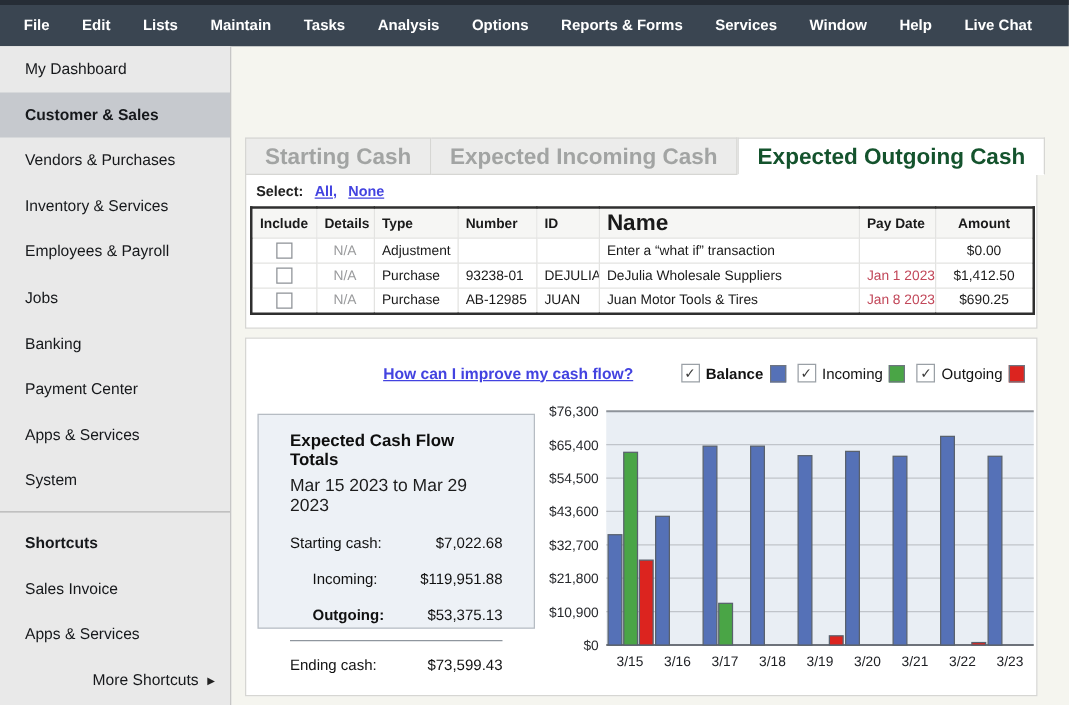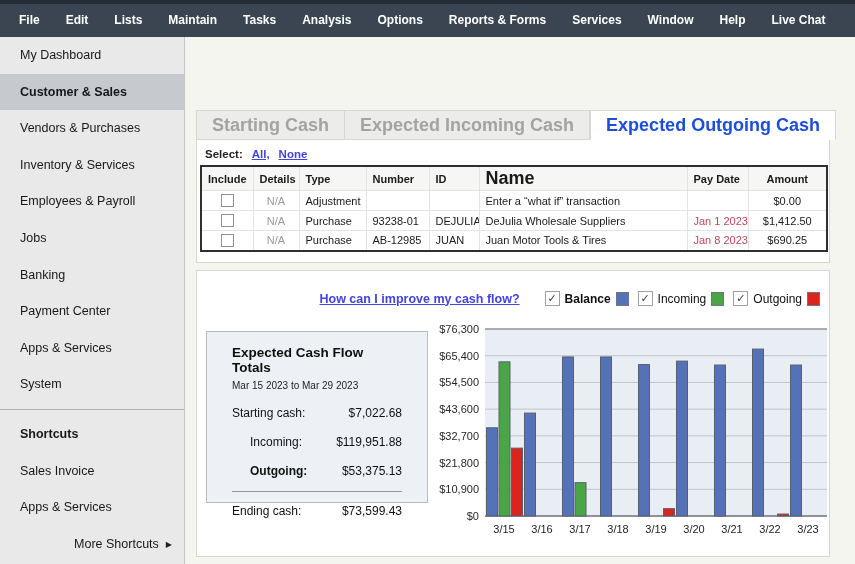--- a/index.html
+++ b/index.html
@@ -45,7 +45,7 @@
     white-space:nowrap; cursor:default;
   }
   .tab:first-child { border-left:1px solid #d6d6d3; }
-  .tab.active { background:#fff; color:#1d4ed8; border-bottom:1px solid #fff; border-left:1px solid #d6d6d3; }
+  .tab.active { background:#fff; color:#14532d; border-bottom:1px solid #fff; border-left:1px solid #d6d6d3; }
 
   
   .panel { position:absolute; background:#fff; border:1px solid #d6d6d3; }

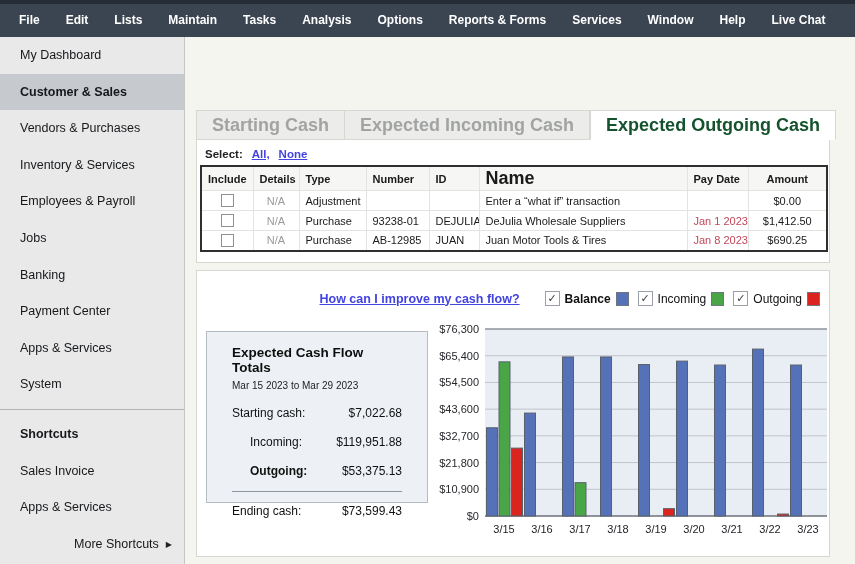--- a/index.html
+++ b/index.html
@@ -90,7 +90,7 @@
 
   
   .legend-row { position:absolute; top:20px; right:9px; display:flex; align-items:center; gap:9px; font-size:12px; color:#111; }
-  .cash-link { color:#4343e0; text-decoration:underline; font-weight:700; font-size:12.5px; margin-right:16px; cursor:pointer; white-space:nowrap;padding-left:22px; }
+  .cash-link { color:#4343e0; text-decoration:underline; font-weight:700; font-size:12.5px; margin-right:29px; cursor:pointer; white-space:nowrap;padding-left:22px; }
   .legend-item { display:flex; align-items:center; gap:5px; }
   .legend-check {
     width:15px; height:15px; border:1px solid #9aa0a6; background:#fff;

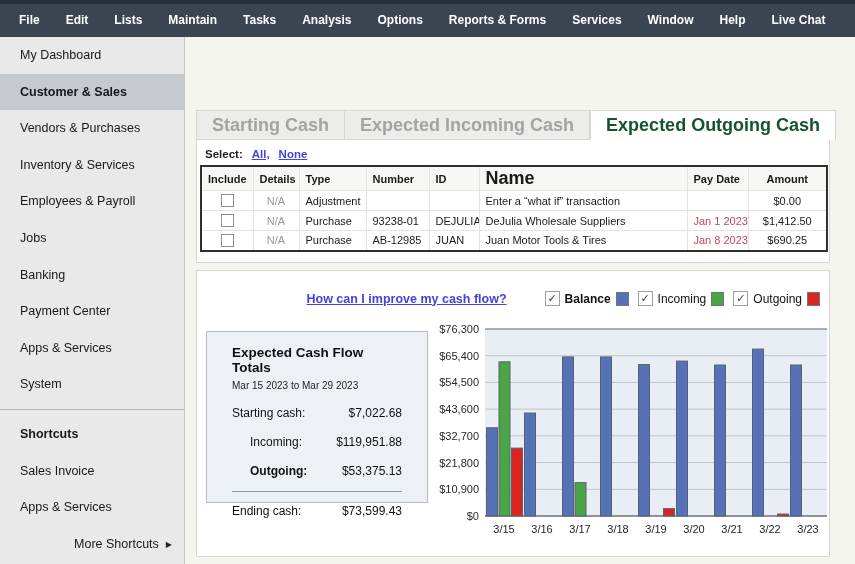--- a/index.html
+++ b/index.html
@@ -81,7 +81,7 @@
     background:#edf1f6; border:1px solid #b6bcc3; padding:13px 25px;
   }
   .totals-title { font-size:13.5px; font-weight:700; color:#0e0e0e; }
-  .totals-sub { font-size:10px; color:#1c1c1c; margin-top:5px; }
+  .totals-sub { font-size:14px; color:#1c1c1c; margin-top:5px; }
   .totals-row { display:flex; justify-content:space-between; font-size:12px; color:#111; margin-top:15px; }
   .totals-row .lbl.indent { padding-left:18px; }
   .totals-row .lbl.bold { font-weight:700; }

